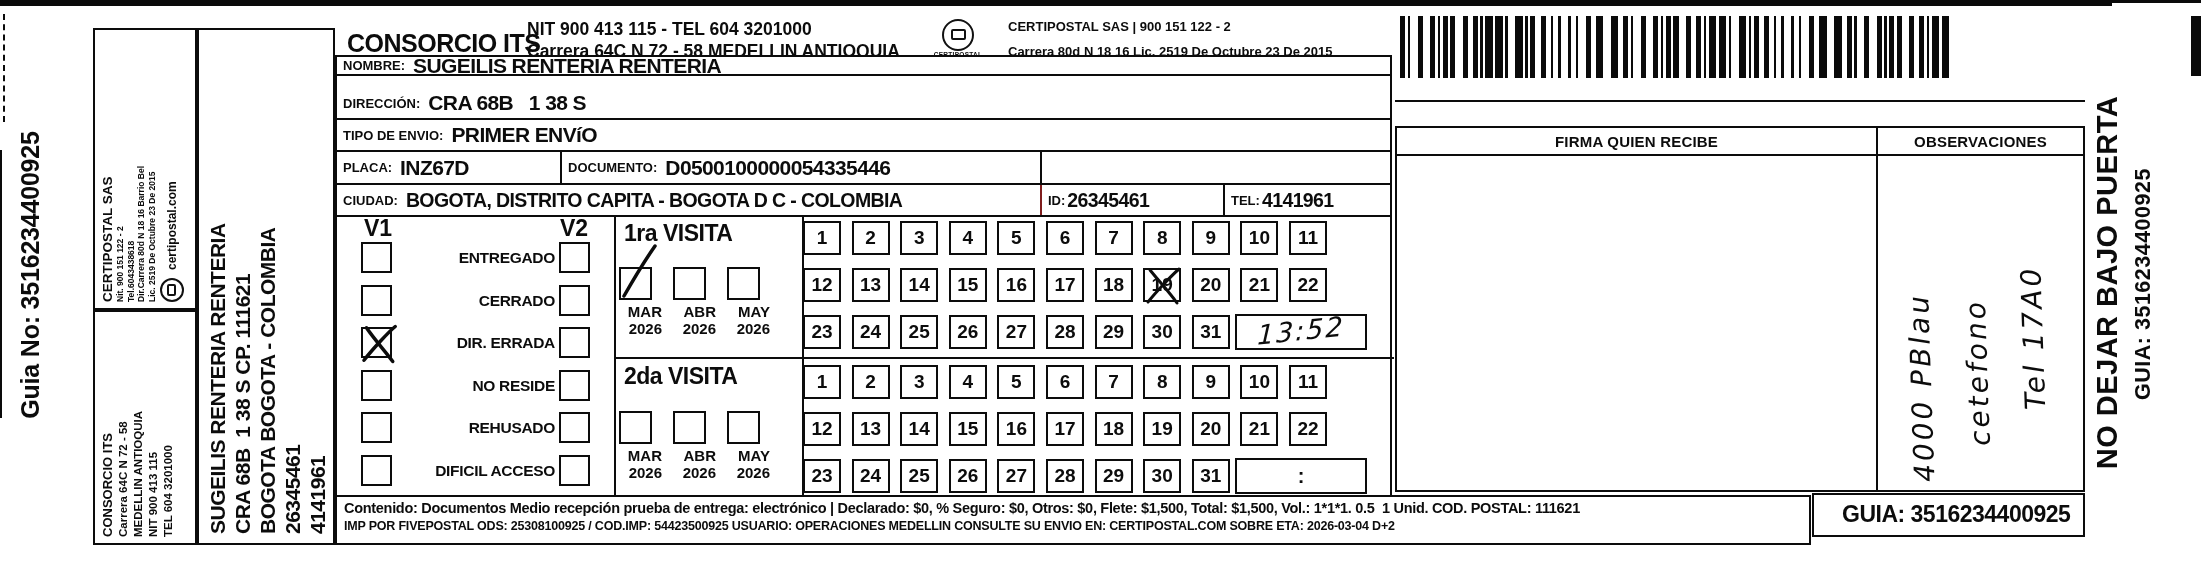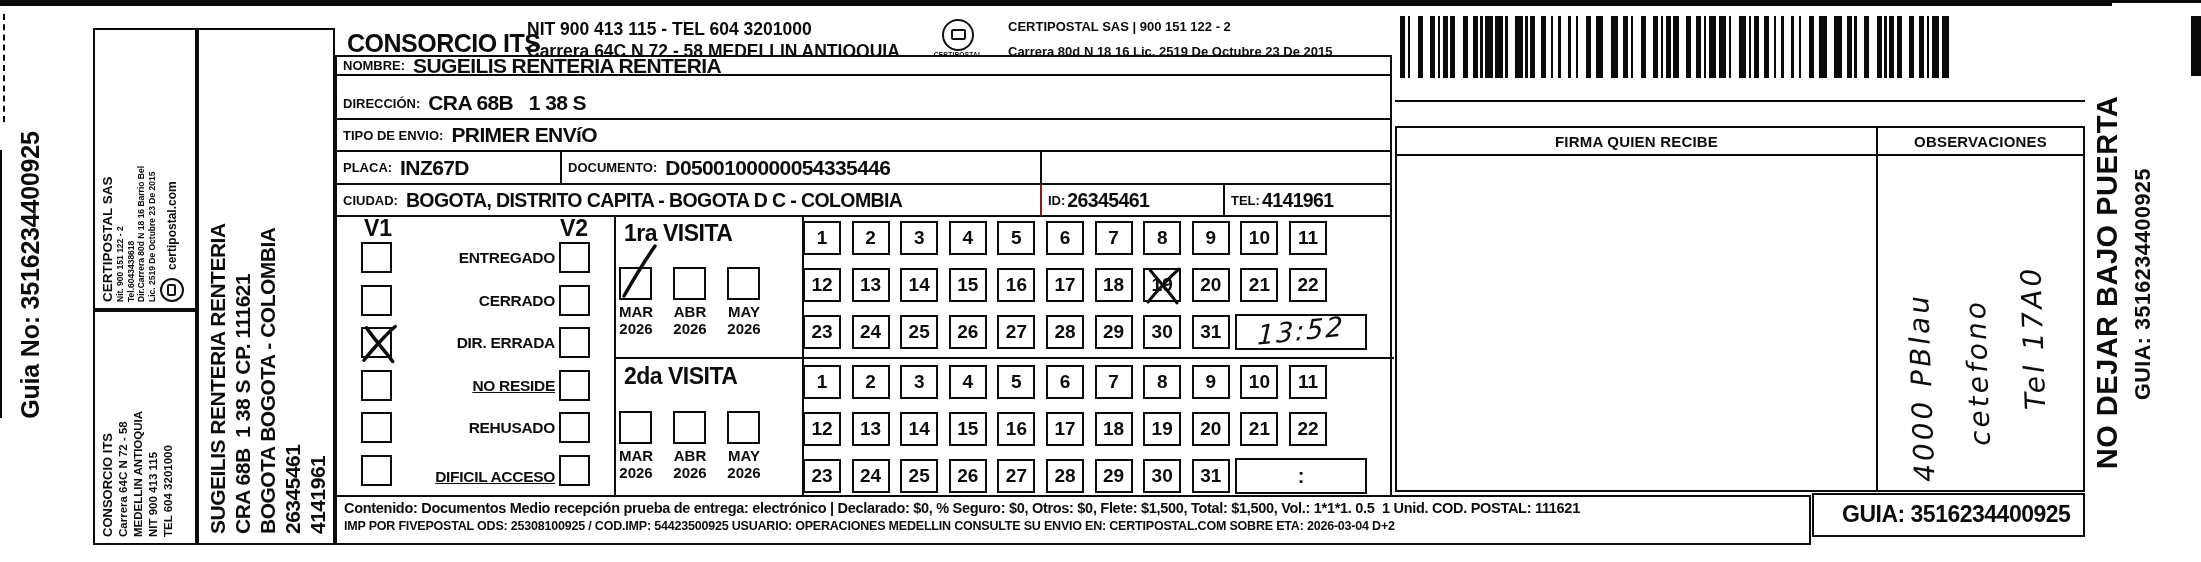--- a/index.html
+++ b/index.html
@@ -33,7 +33,7 @@
   .vhdr{position:absolute;font-weight:700;font-size:23px}
   .slabel{position:absolute;font-weight:700;font-size:15.5px;text-align:right;letter-spacing:-0.3px}
   .vtitle{position:absolute;font-weight:700;font-size:23px;letter-spacing:-0.5px}
-  .mlabel{position:absolute;width:52px;text-align:center;font-weight:700;font-size:15px}
+  .mlabel{position:absolute;width:52px;text-align:right;font-weight:700;font-size:15px}
   .day{position:absolute;width:38px;height:34px;border:2px solid #0c0c0c;font-weight:700;font-size:19px;
        text-align:center;line-height:30px;background:#fff;overflow:visible}
   .dx{position:absolute;left:-3px;top:-4px;width:42px;height:40px;overflow:visible}

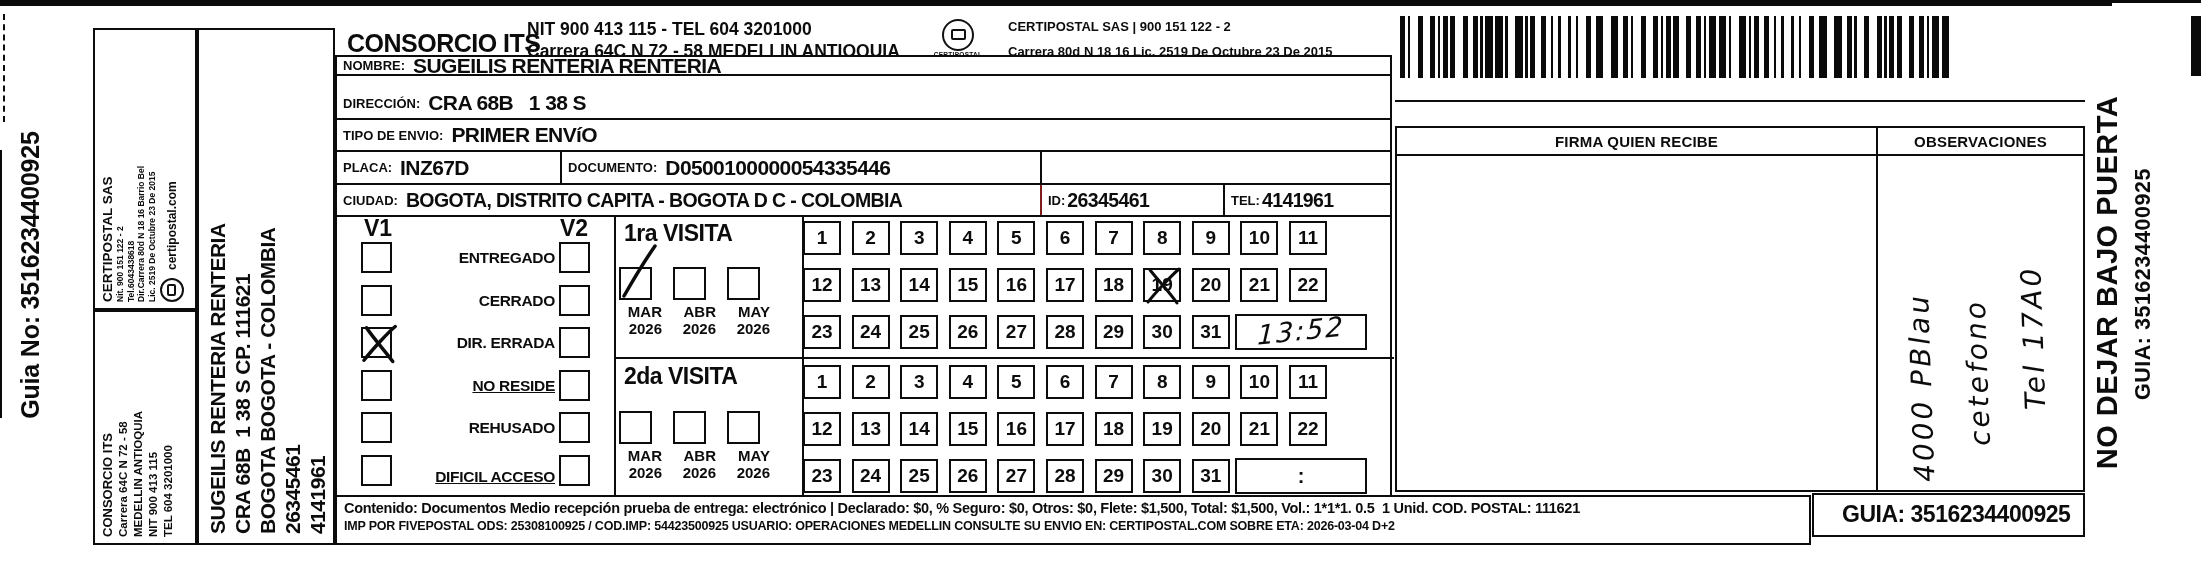--- a/index.html
+++ b/index.html
@@ -247,7 +247,7 @@
         <div class="slabel" style="left: 58px; top: 117.2px; width: 160px;">DIR. ERRADA</div>
         <div class="cb" style="left: 24px; top: 152.8px;"></div>
         <div class="cb" style="left: 222px; top: 152.8px;"></div>
-        <div class="slabel" style="left: 58px; top: 159.8px; width: 160px; text-decoration: underline;">NO RESIDE</div>
+        <div class="slabel" style="left: 58px; top: 159.8px; width: 160px;">NO RESIDE</div>
         <div class="cb" style="left: 24px; top: 195.4px;"></div>
         <div class="cb" style="left: 222px; top: 195.4px;"></div>
         <div class="slabel" style="left: 58px; top: 202.4px; width: 160px;">REHUSADO</div>

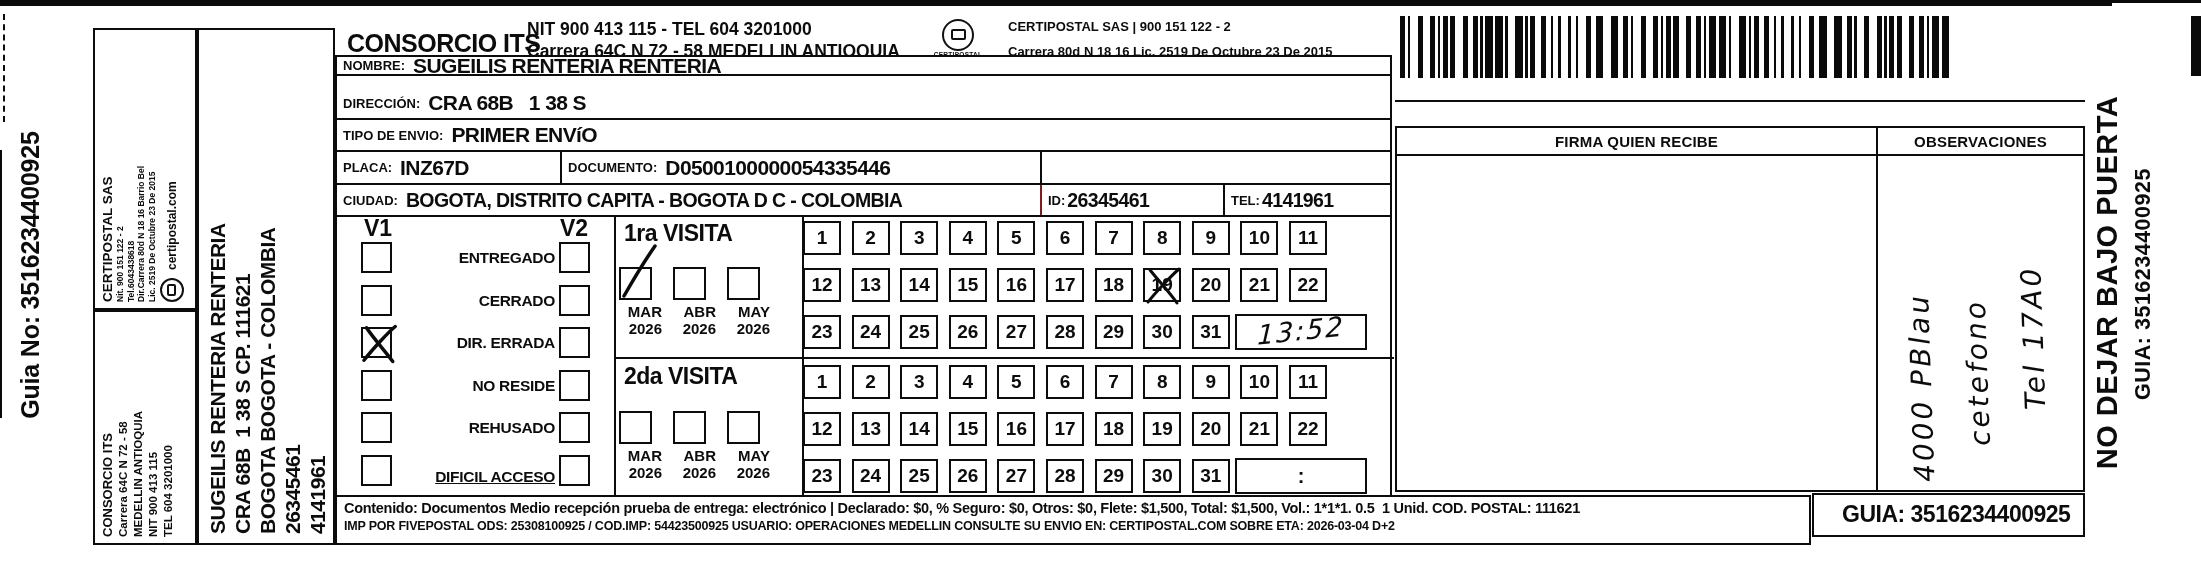--- a/index.html
+++ b/index.html
@@ -253,7 +253,7 @@
         <div class="slabel" style="left: 58px; top: 202.4px; width: 160px;">REHUSADO</div>
         <div class="cb" style="left: 24px; top: 238px;"></div>
         <div class="cb" style="left: 222px; top: 238px;"></div>
-        <div class="slabel" style="left: 58px; top: 251px; width: 160px; text-decoration: underline;">DIFICIL ACCESO</div>
+        <div class="slabel" style="left: 58px; top: 245px; width: 160px;">DIFICIL ACCESO</div>
         <div class="cb" style="left: 282px; top: 50px; width: 33px; height: 33px;">
           <svg class="slash" viewBox="0 0 40 60">
             <path d="M6 54 C14 40 30 14 37 4" stroke="#0c0c0c" stroke-width="3.5" fill="none" stroke-linecap="round"></path>

